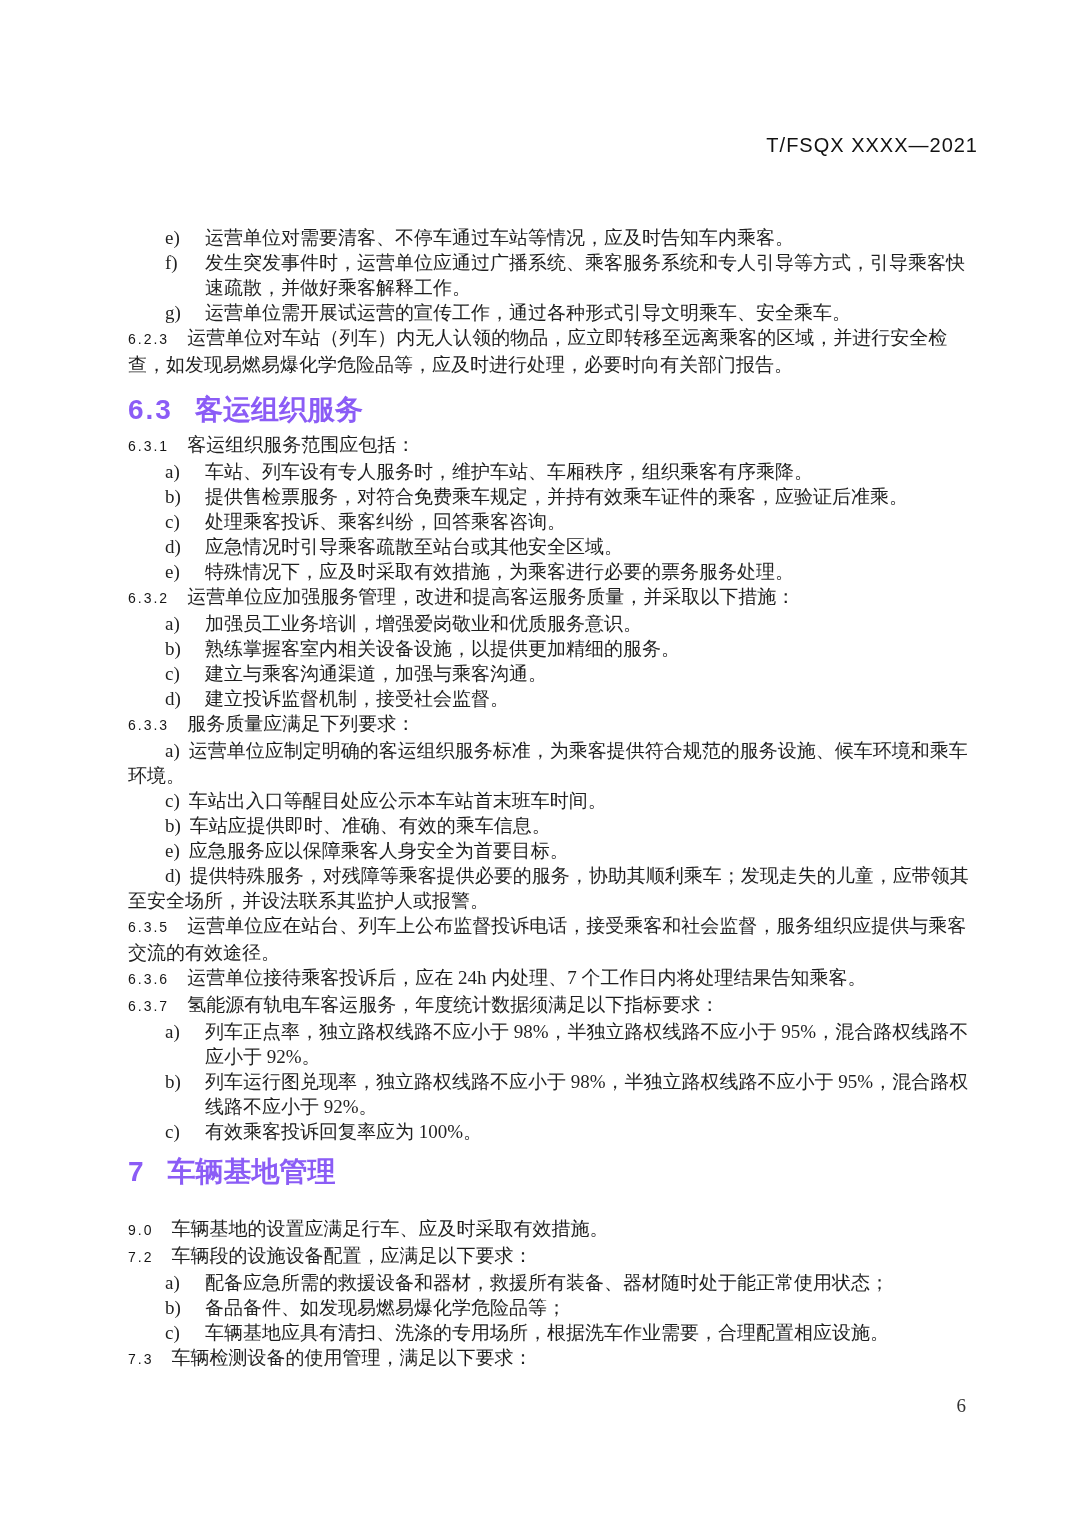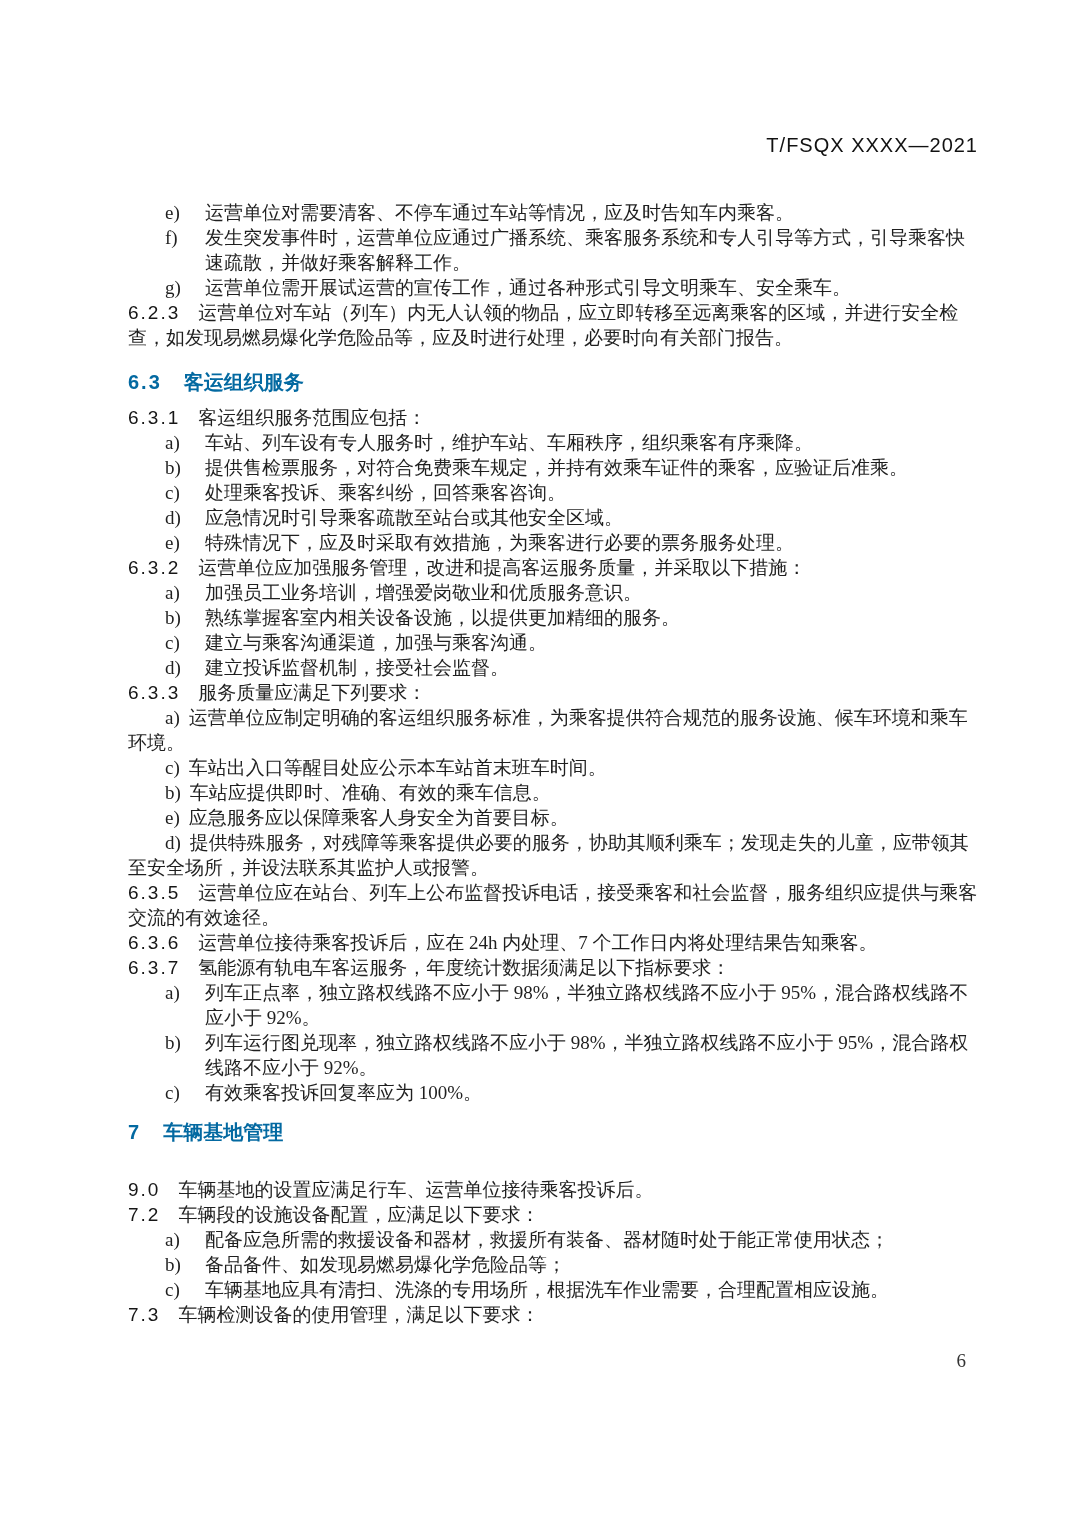--- a/index.html
+++ b/index.html
@@ -16,7 +16,7 @@
     text-align:right;
     font-family:"Liberation Sans","DejaVu Sans",sans-serif;
     font-size:20px; letter-spacing:1px; color:#111;
-    margin-bottom:42px;
+    margin-bottom:67px;
   }
 
   

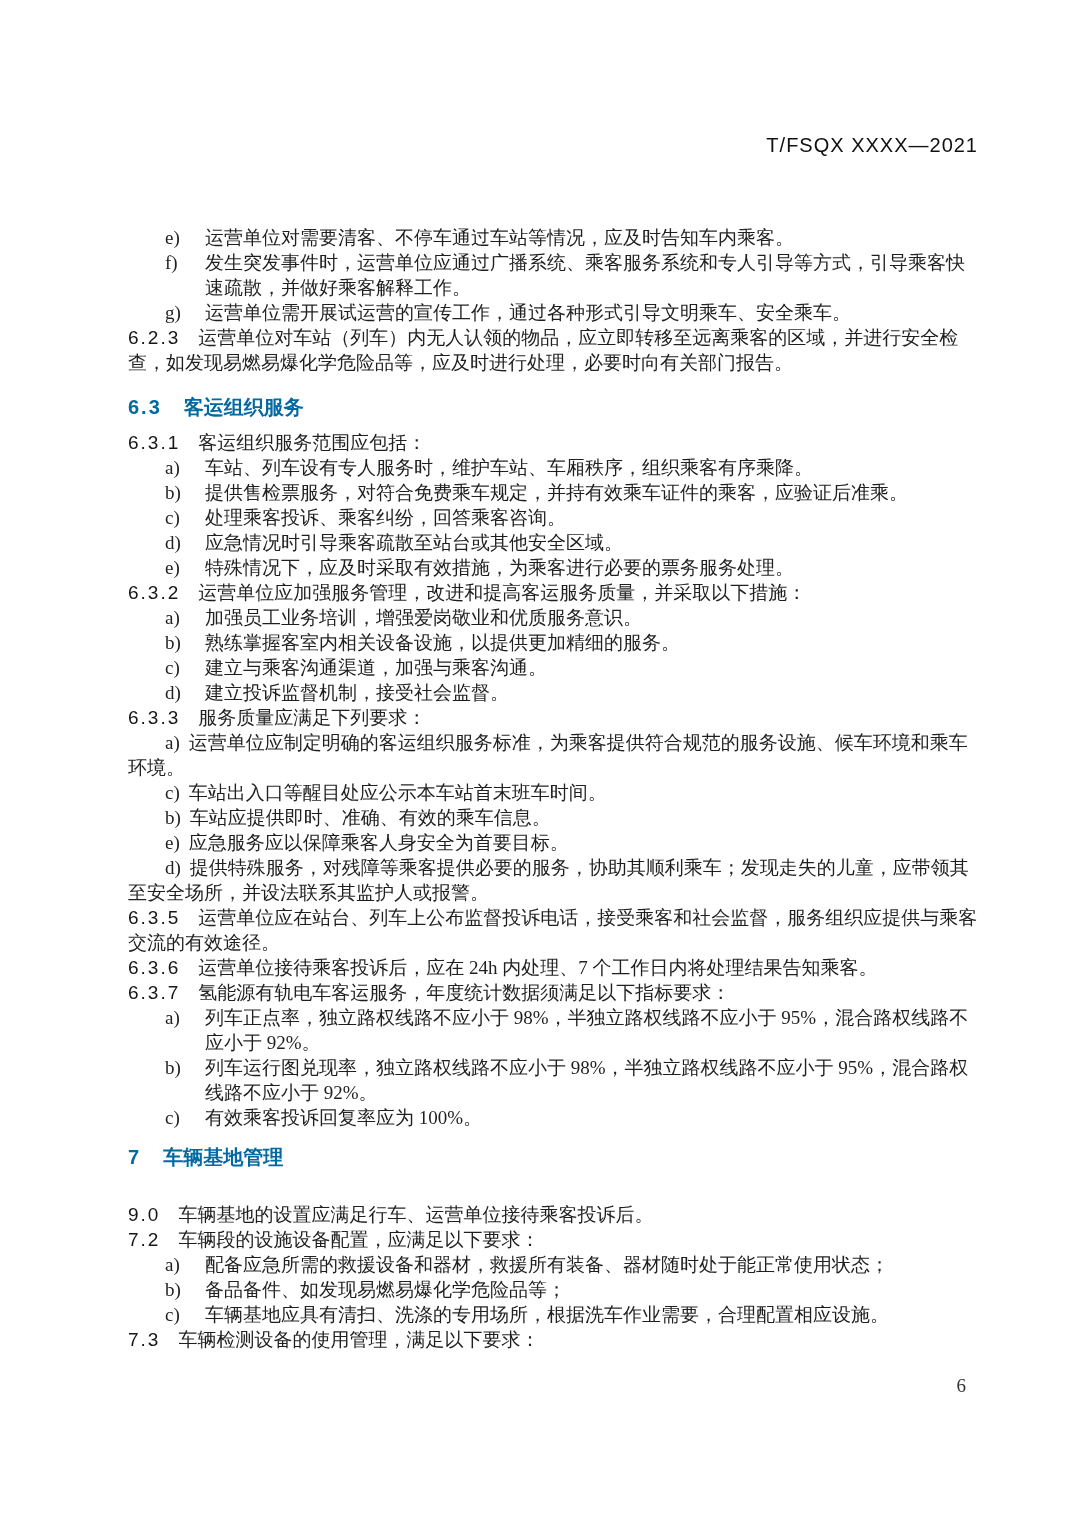--- a/index.html
+++ b/index.html
@@ -23,7 +23,7 @@
   .cl { }
   .cl .n {
     font-family:"Liberation Sans","DejaVu Sans",sans-serif;
-    font-size:19px; letter-spacing:2px; margin-right:18px; color:#161616;
+    font-size:14px; letter-spacing:2px; margin-right:18px; color:#161616;
     white-space:nowrap;
   }
 

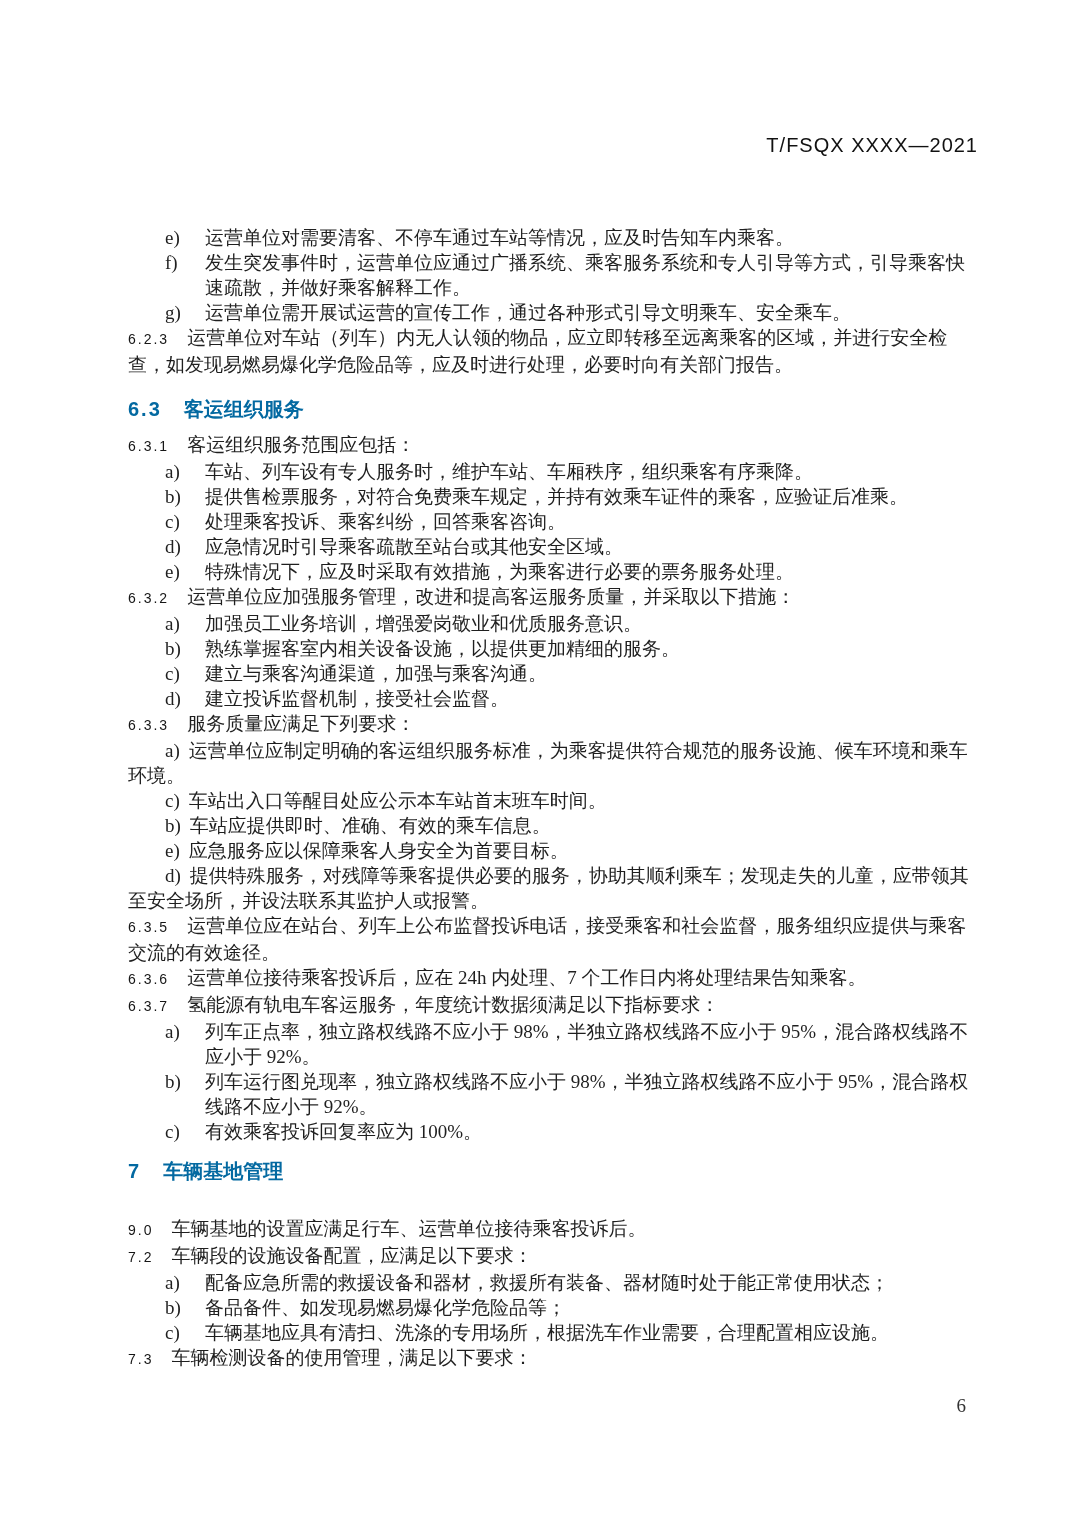--- a/index.html
+++ b/index.html
@@ -39,7 +39,7 @@
   
   .h2 {
     font-family:"Liberation Sans","DejaVu Sans",sans-serif;
-    font-weight:bold; font-size:20px; color:#0369a1;
+    font-weight:bold; font-size:28px; color:#8b5cf6;
   }
   .h2 .n { margin-right:22px; letter-spacing:2px; }
   .h2a { margin:20px 0 10px; }

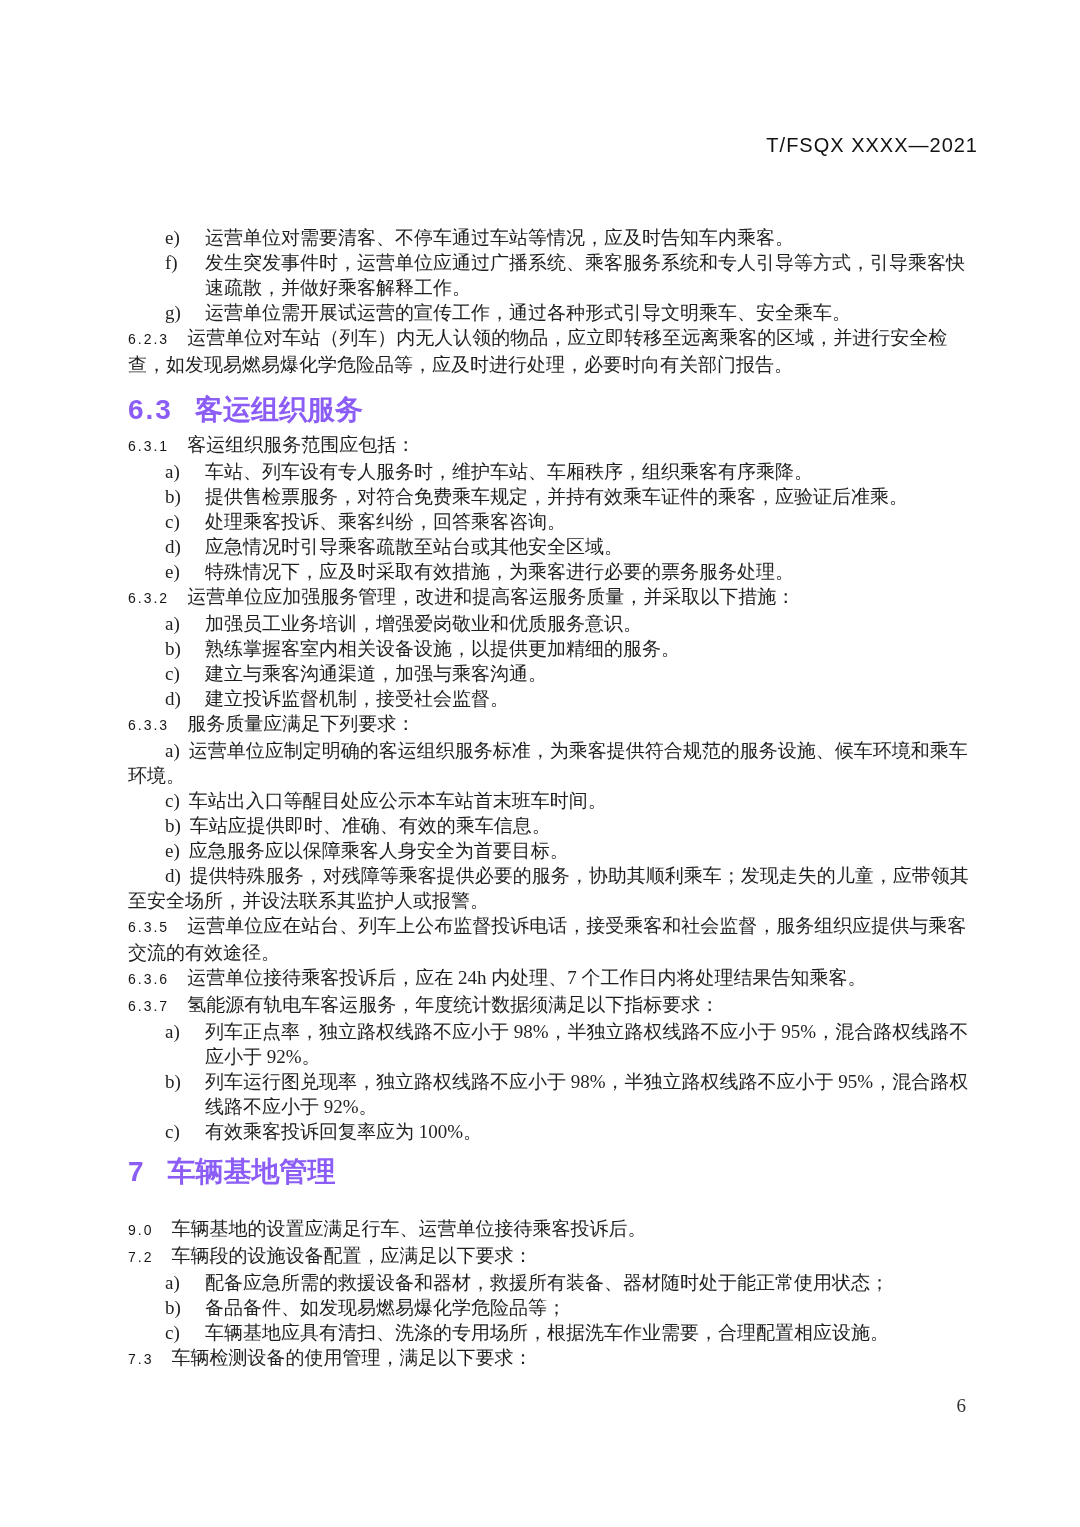--- a/index.html
+++ b/index.html
@@ -145,7 +145,7 @@
 
     <h2 class="h2 h2b"><span class="n">7</span><span>车辆基地管理</span></h2>
 
-    <p class="cl"><span class="n">9.0</span><span>车辆基地的设置应满足行车、运营单位接待乘客投诉后。</span></p>
+    <p class="cl"><span class="n">9.0</span><span>车辆基地的设置应满足行车、应及时采取有效措施。</span></p>
     <p class="cl"><span class="n">7.2</span><span>车辆段的设施设备配置，应满足以下要求：</span></p>
 
     <div class="li">

